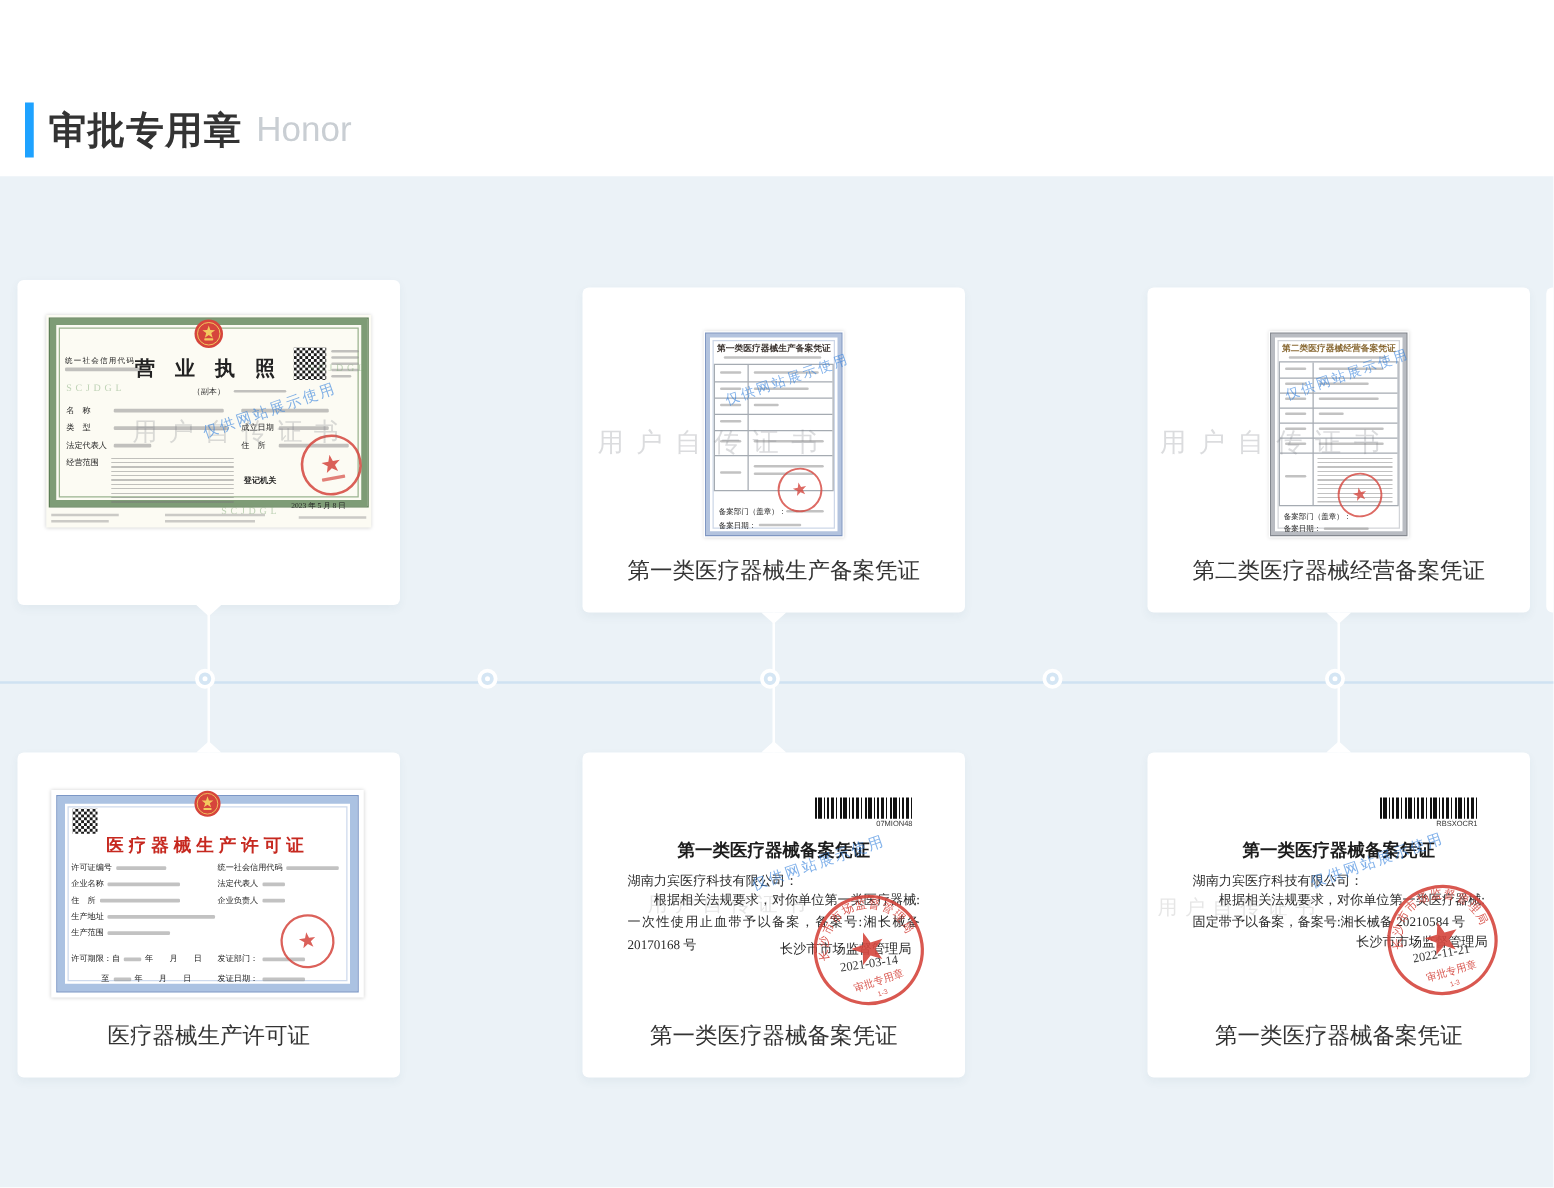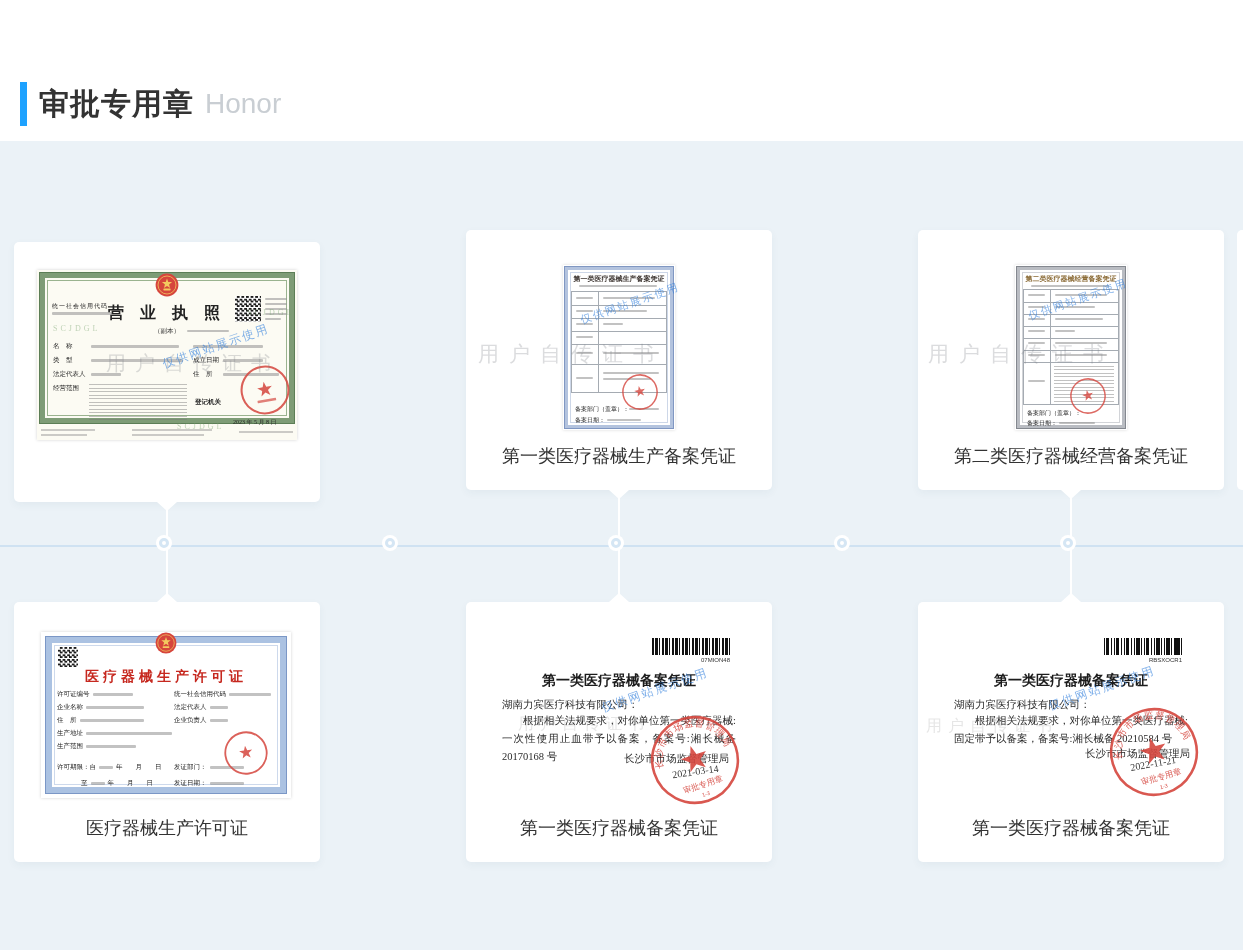--- a/index.html
+++ b/index.html
@@ -106,7 +106,7 @@
   <div class="tl-dot" style="left:1063px"></div>
   <div class="sliver"></div>
 
-  <div class="card" style="left:14px;top:242px">
+  <div class="card" style="left:14px;top:224px">
     <div class="cert cert1">
       <div class="bl-band"></div>
       <div class="bl-inner"></div>

